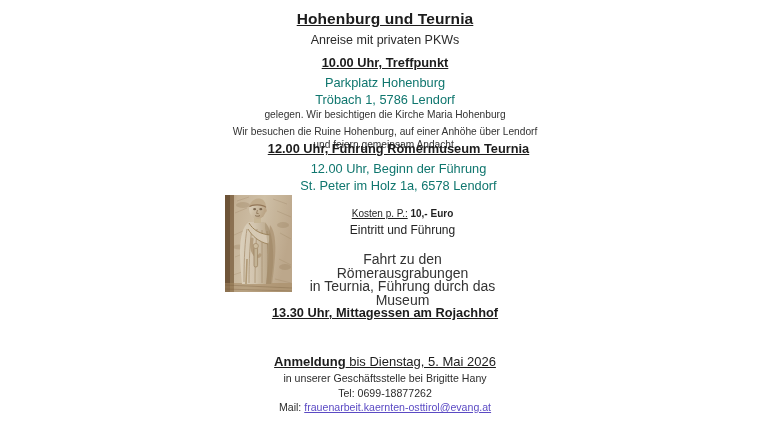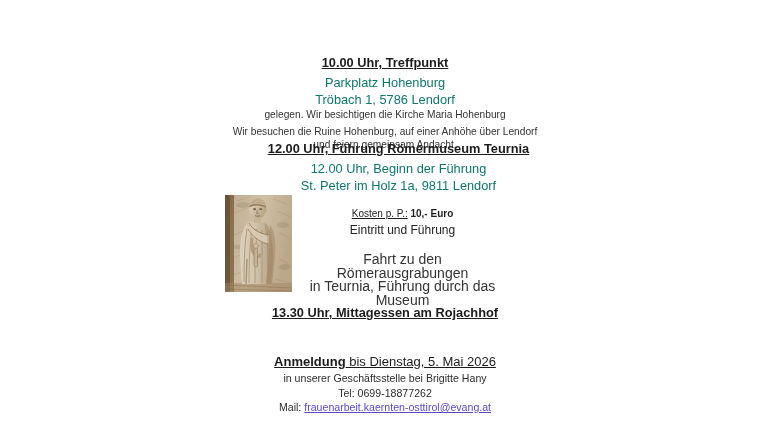--- a/index.html
+++ b/index.html
@@ -165,6 +165,10 @@
 
 <div class="slide">
 
+  <div class="title-block">
+    <div class="doc-title">Hohenburg und Teurnia</div>
+    <div class="doc-subtitle">Anreise mit privaten PKWs</div>
+  </div>
 
   <div class="sec1">
     <div class="sec-head">10.00 Uhr, Treffpunkt</div>

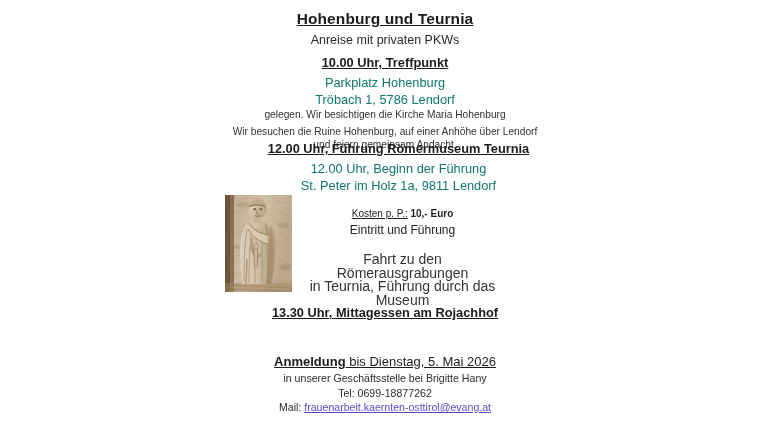--- a/index.html
+++ b/index.html
@@ -182,7 +182,7 @@
   <div class="sec2">
     <div class="sec-head">12.00 Uhr, Führung Römermuseum Teurnia</div>
     <div class="sec-line first">12.00 Uhr, Beginn der Führung</div>
-    <div class="sec-line">St. Peter im Holz 1a, 9811 Lendorf</div>
+    <div class="sec-line">St. Peter im Holz 1a, 6578 Lendorf</div>
   </div>
 
   <div class="relief">

